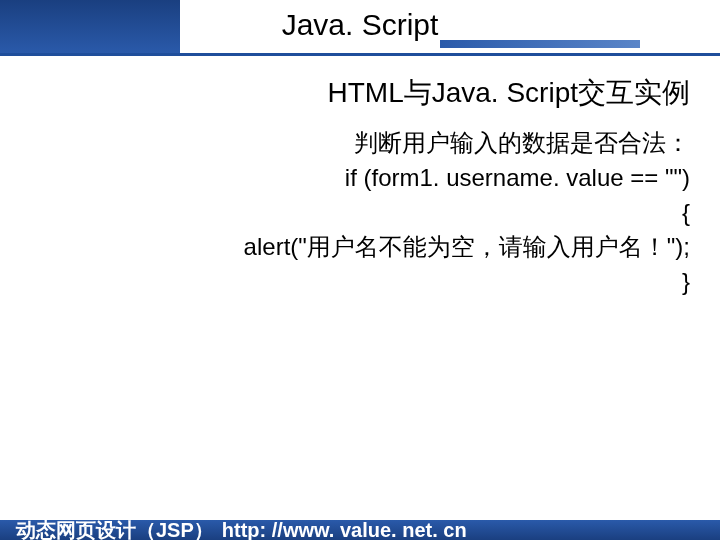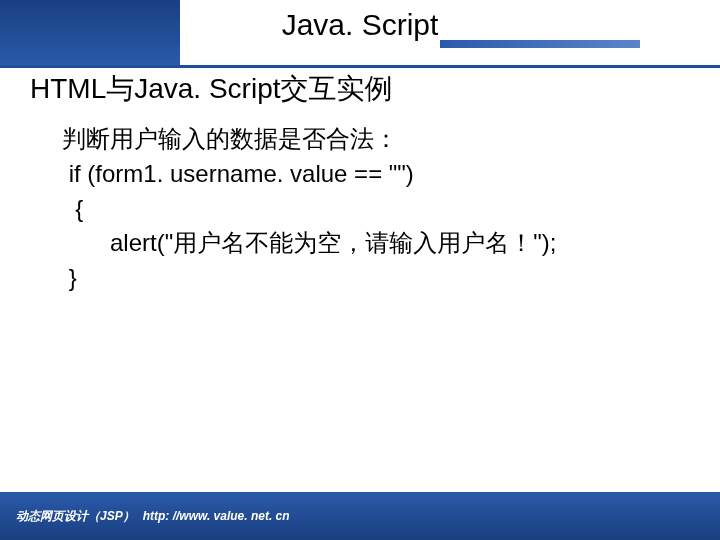--- a/index.html
+++ b/index.html
@@ -13,7 +13,7 @@
   }
   .topbar {
     position: relative;
-    height: 68px;
+    height: 56px;
     background: #fff;
     border-bottom: 3px solid #1f4e9b;
   }

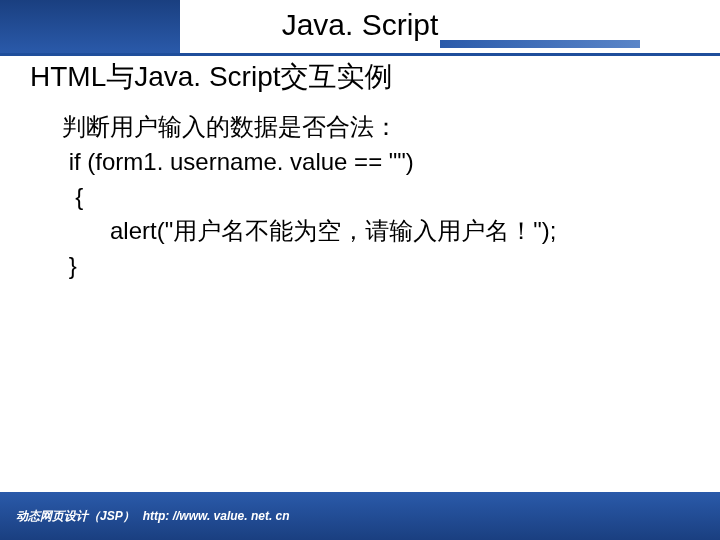--- a/index.html
+++ b/index.html
@@ -43,7 +43,8 @@
     white-space: nowrap;
   }
   .content {
-    padding: 2px 30px 0 30px;
+    padding: 18px 30px 0 30px;
+    text-align: right;
   }
   .section-title {
     font-size: 28px;

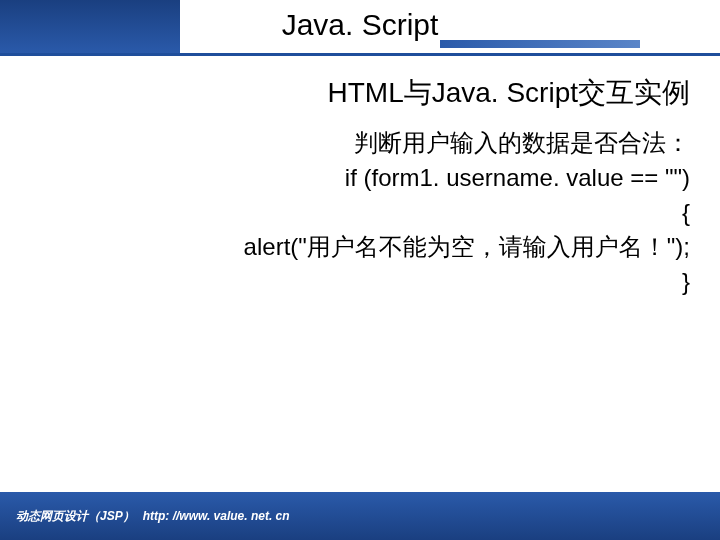--- a/index.html
+++ b/index.html
@@ -71,15 +71,14 @@
     left: 0;
     right: 0;
     bottom: 0;
-    height: 48px;
+    height: 20px;
     background: linear-gradient(to bottom, #2a5aaa, #1a3f80);
     color: #fff;
-    font-size: 12px;
+    font-size: 20px;
     font-weight: bold;
     display: flex;
     align-items: center;
     padding-left: 16px;
-    font-style: italic;
   }
   .footer-label { margin-right: 8px; }
 </style>

